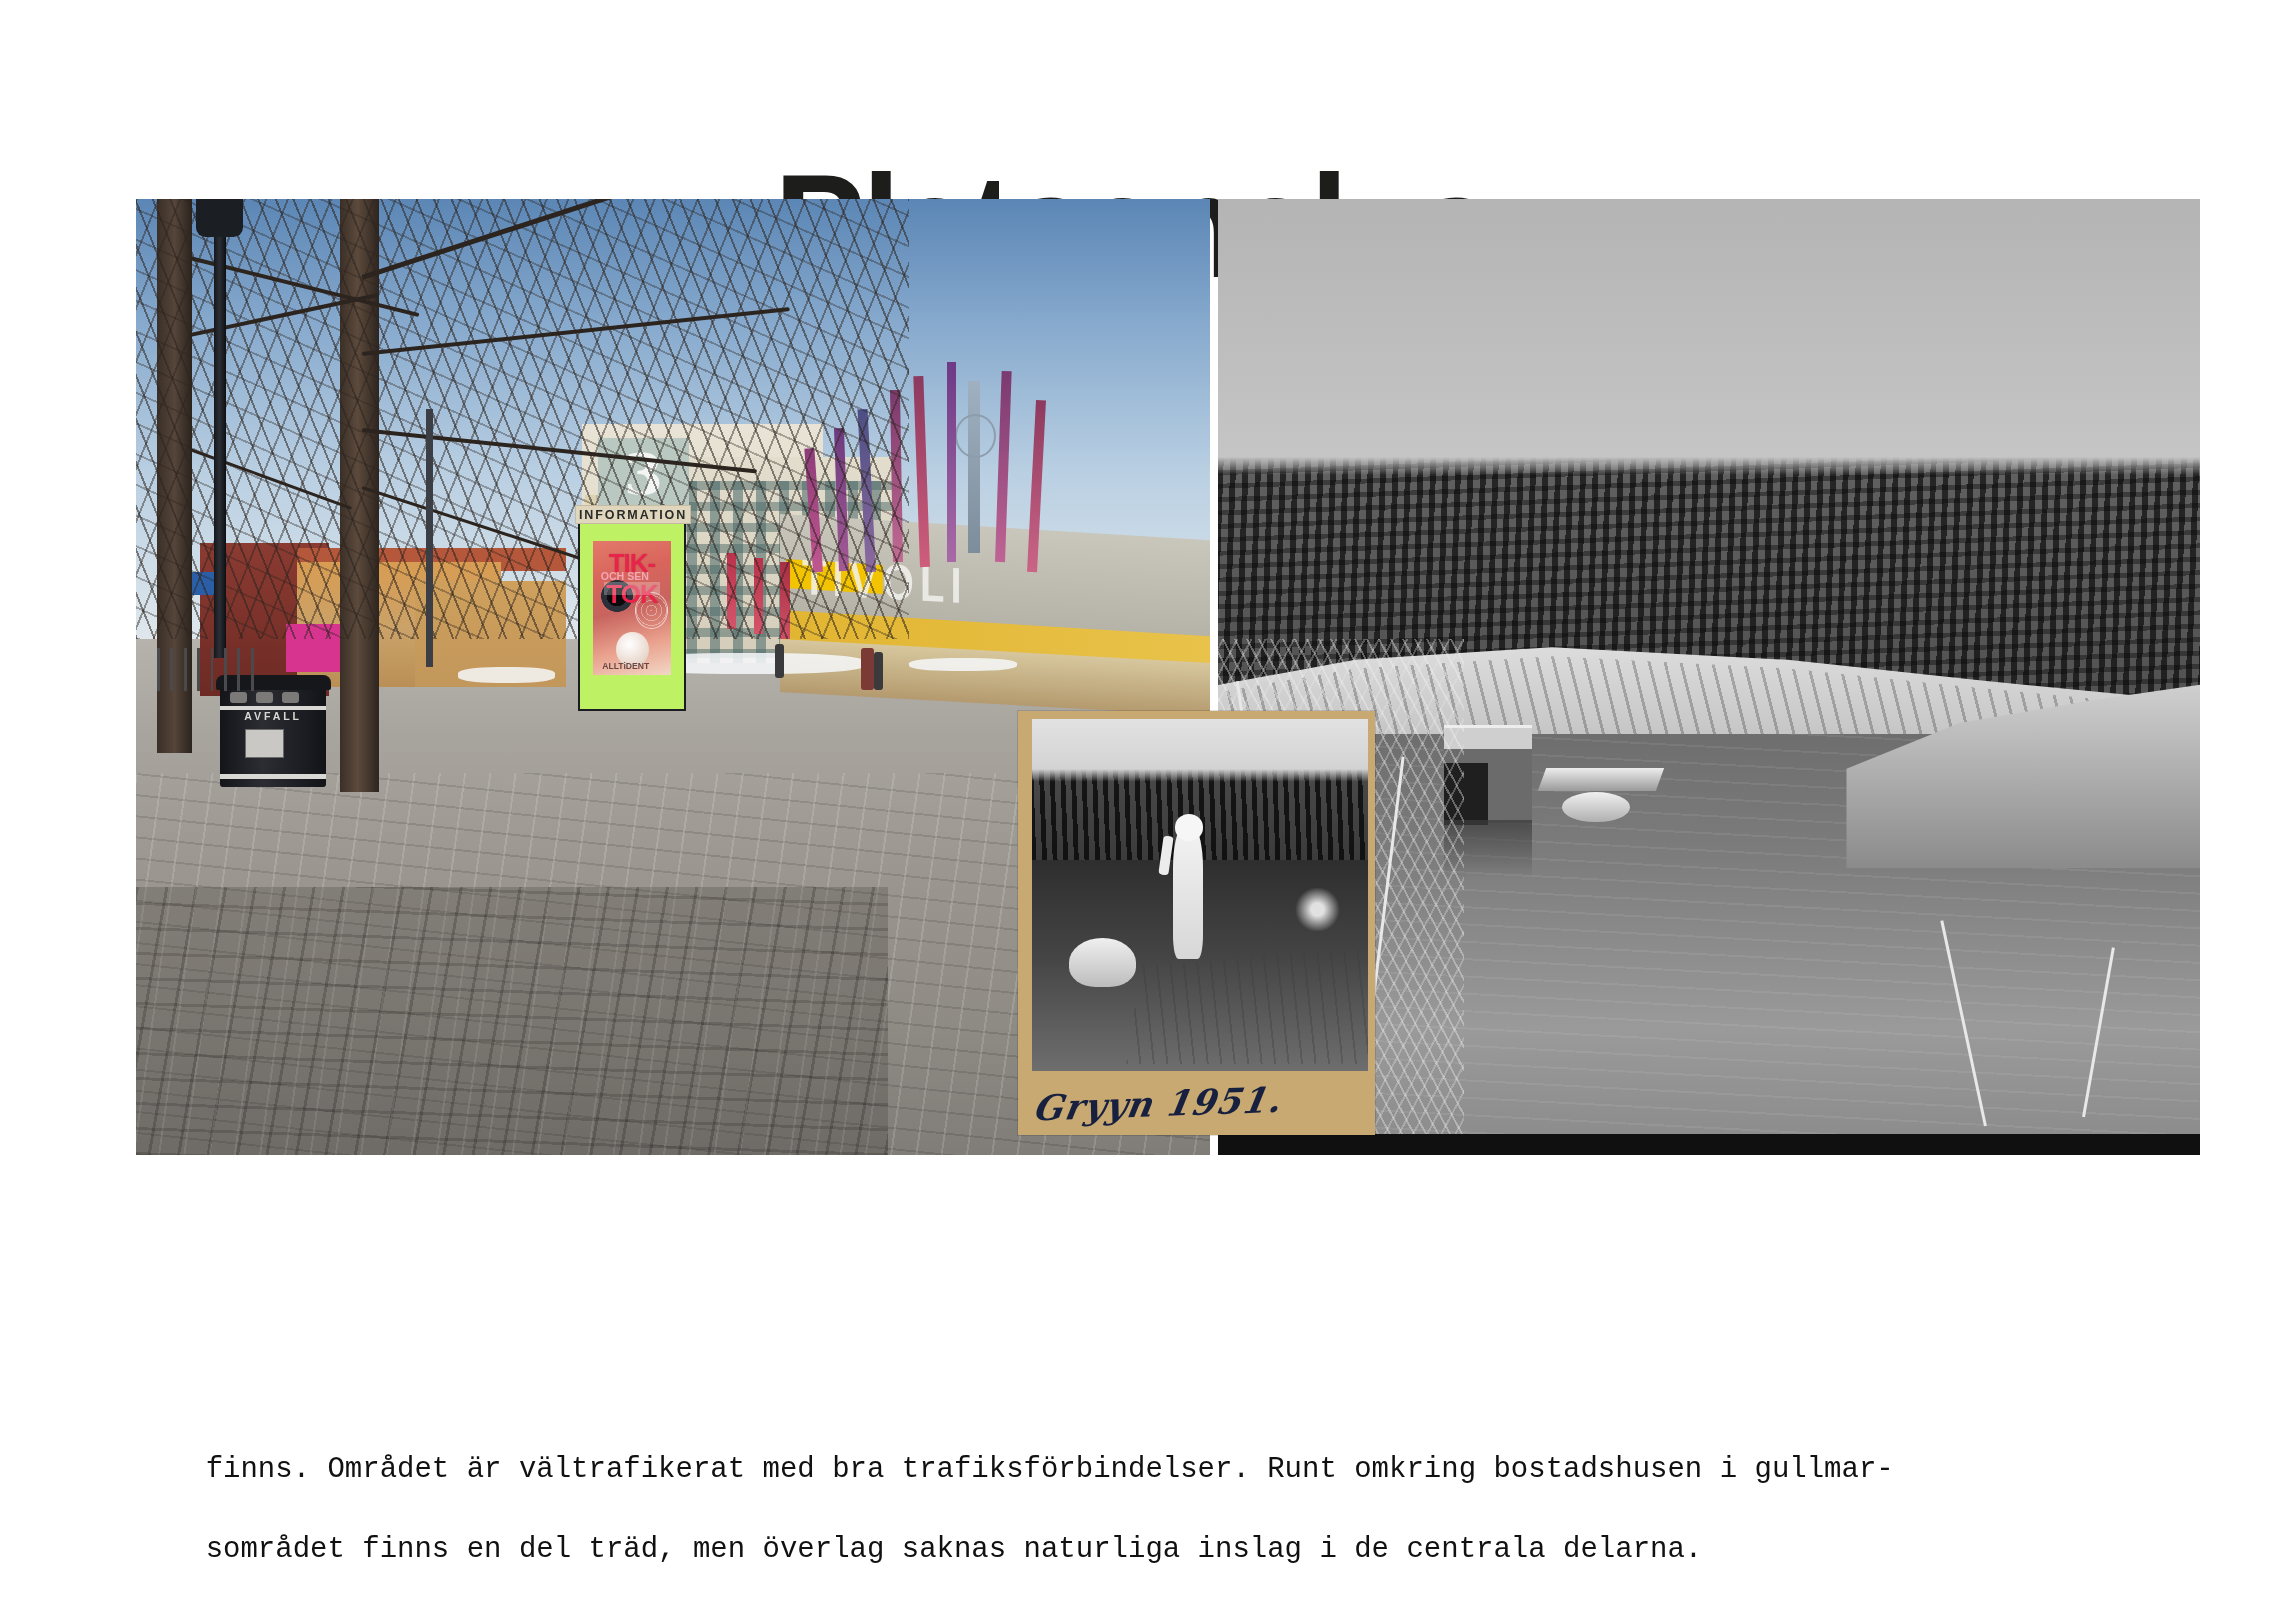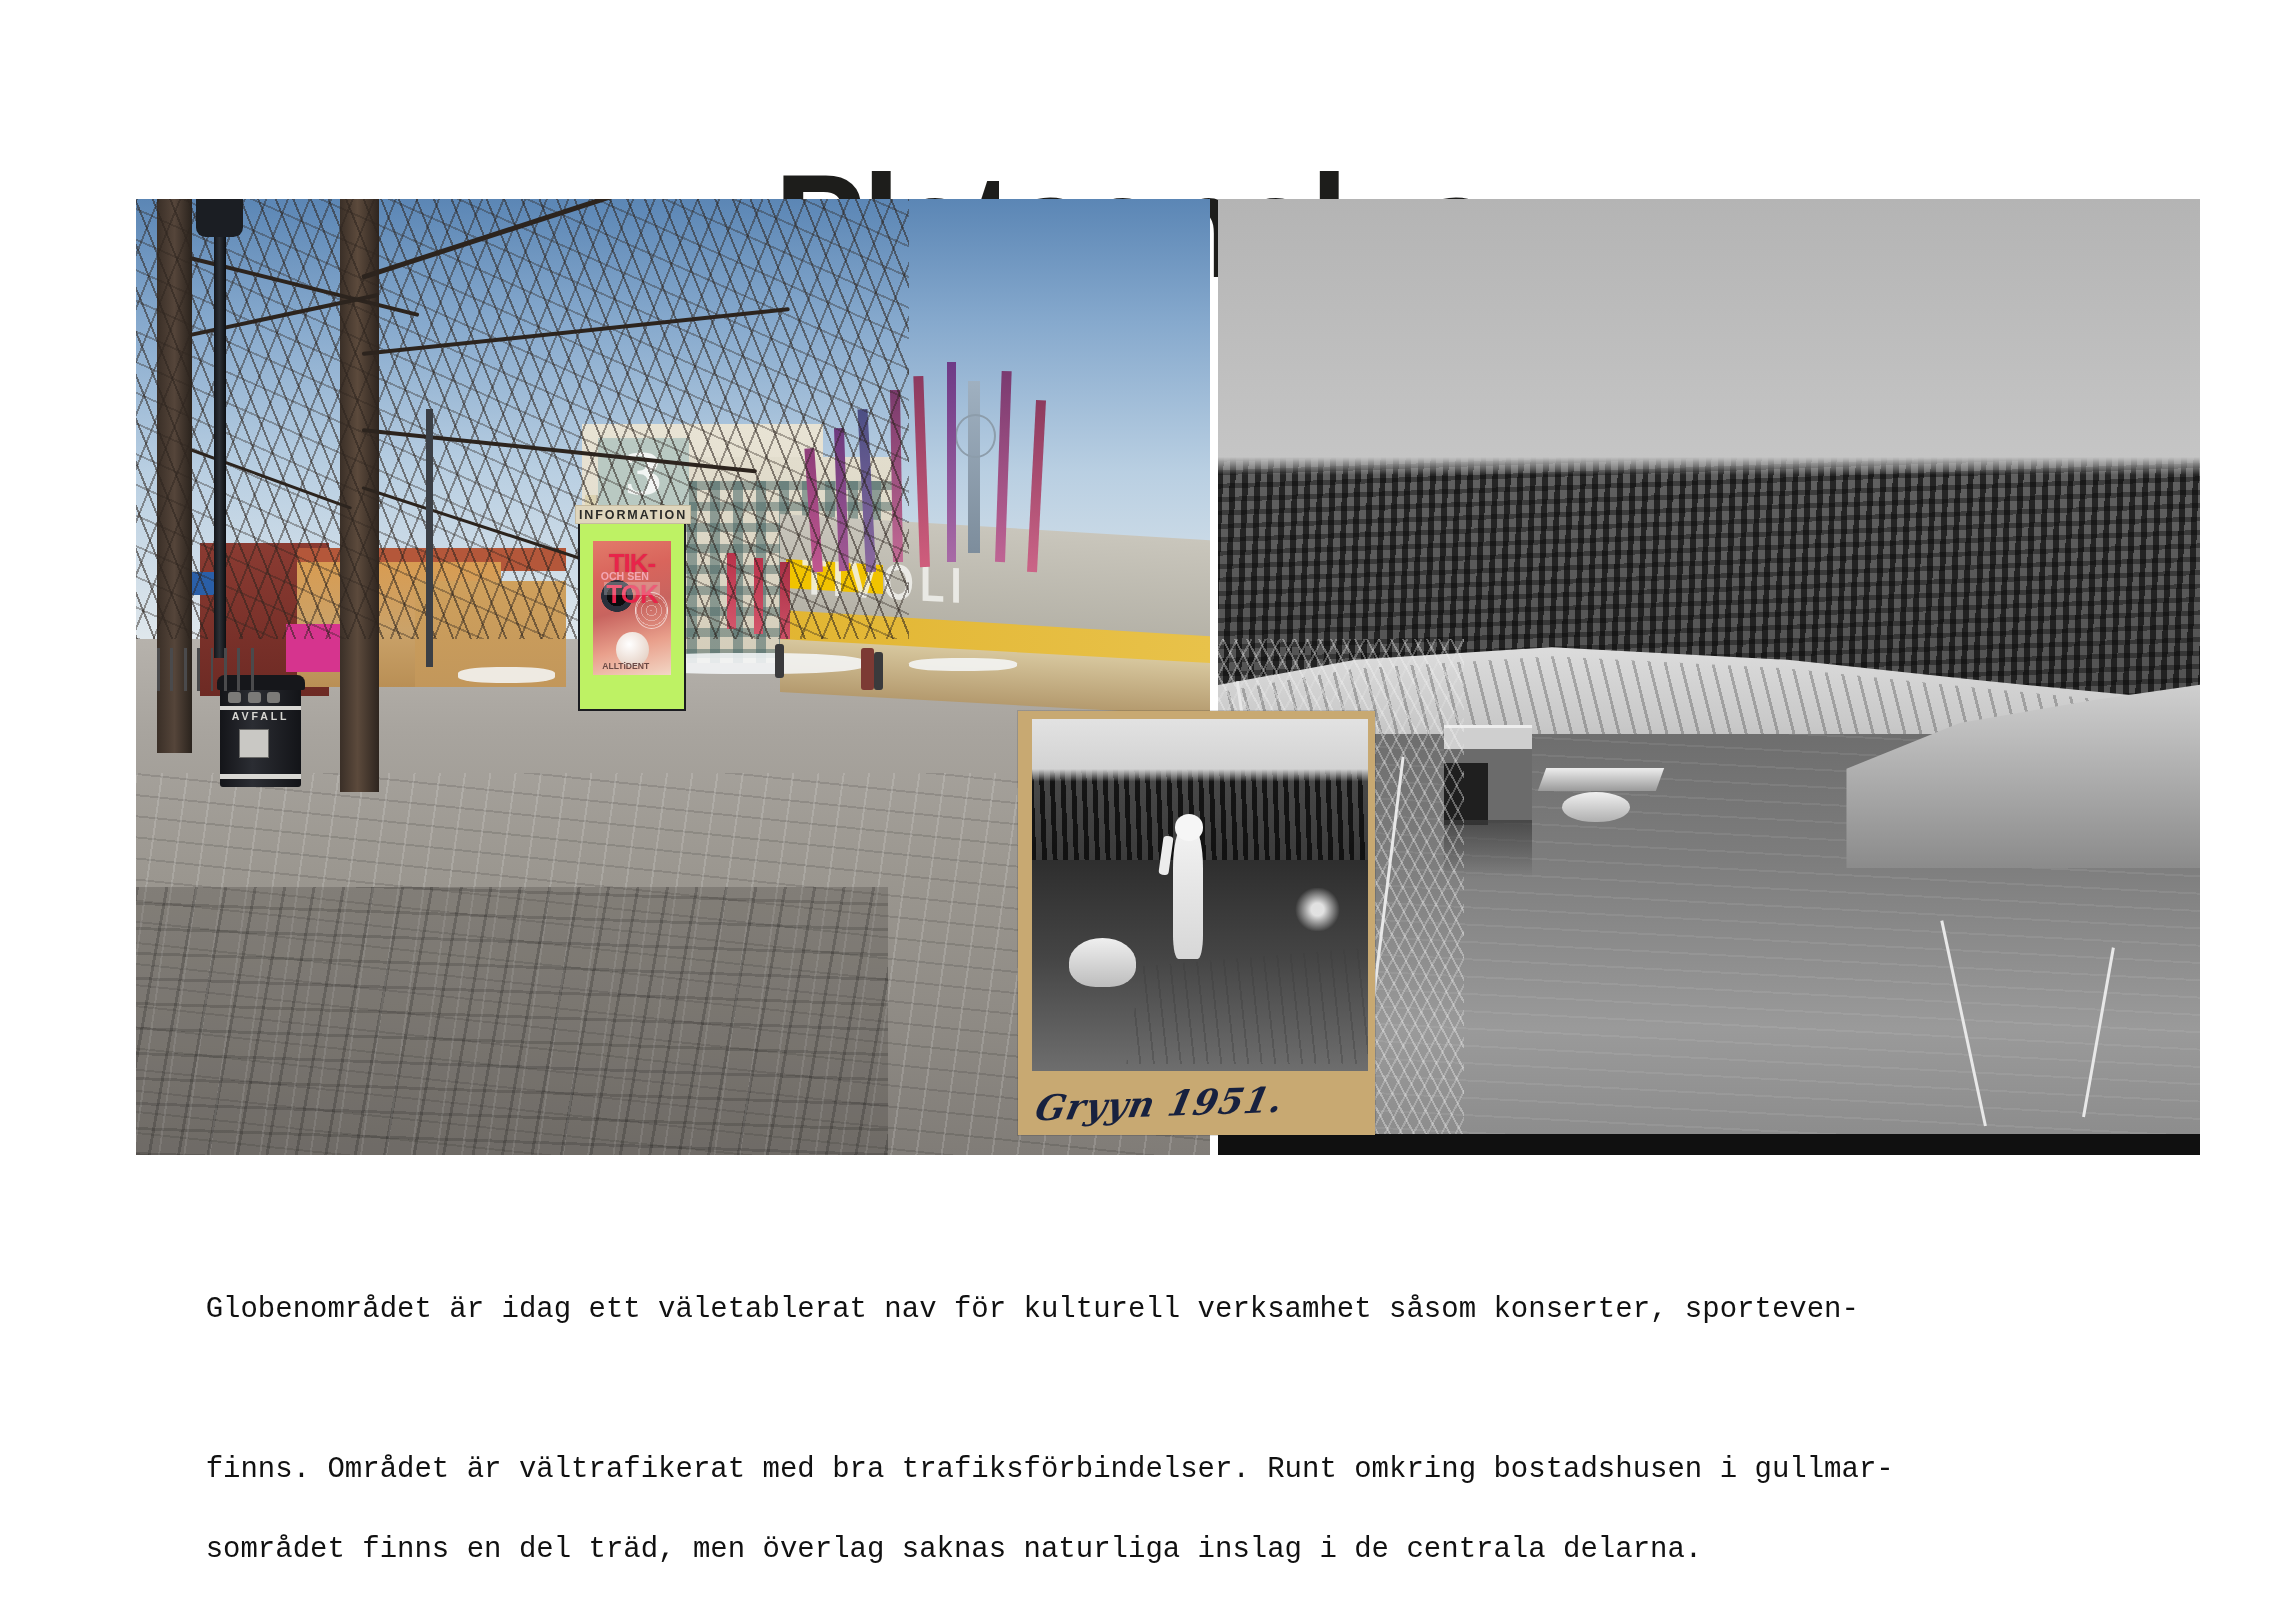--- a/index.html
+++ b/index.html
@@ -207,6 +207,7 @@
     position:absolute;left:7.8%;top:50.5%;width:7.6%;height:11%;
     background:linear-gradient(90deg,#141519,#2b2d33 40%,#131418);
     border-radius:5.8px 5.8px 2.9px 2.9px;
+    padding-left:25px;
   }
   #bin .lid{position:absolute;left:-4%;top:-6%;width:108%;height:14%;background:#16171b;border-radius:7.7px 7.7px 1.9px 1.9px;}
   #bin .slot{position:absolute;top:10%;width:16%;height:10%;background:#7b7a78;border-radius:2.9px;}

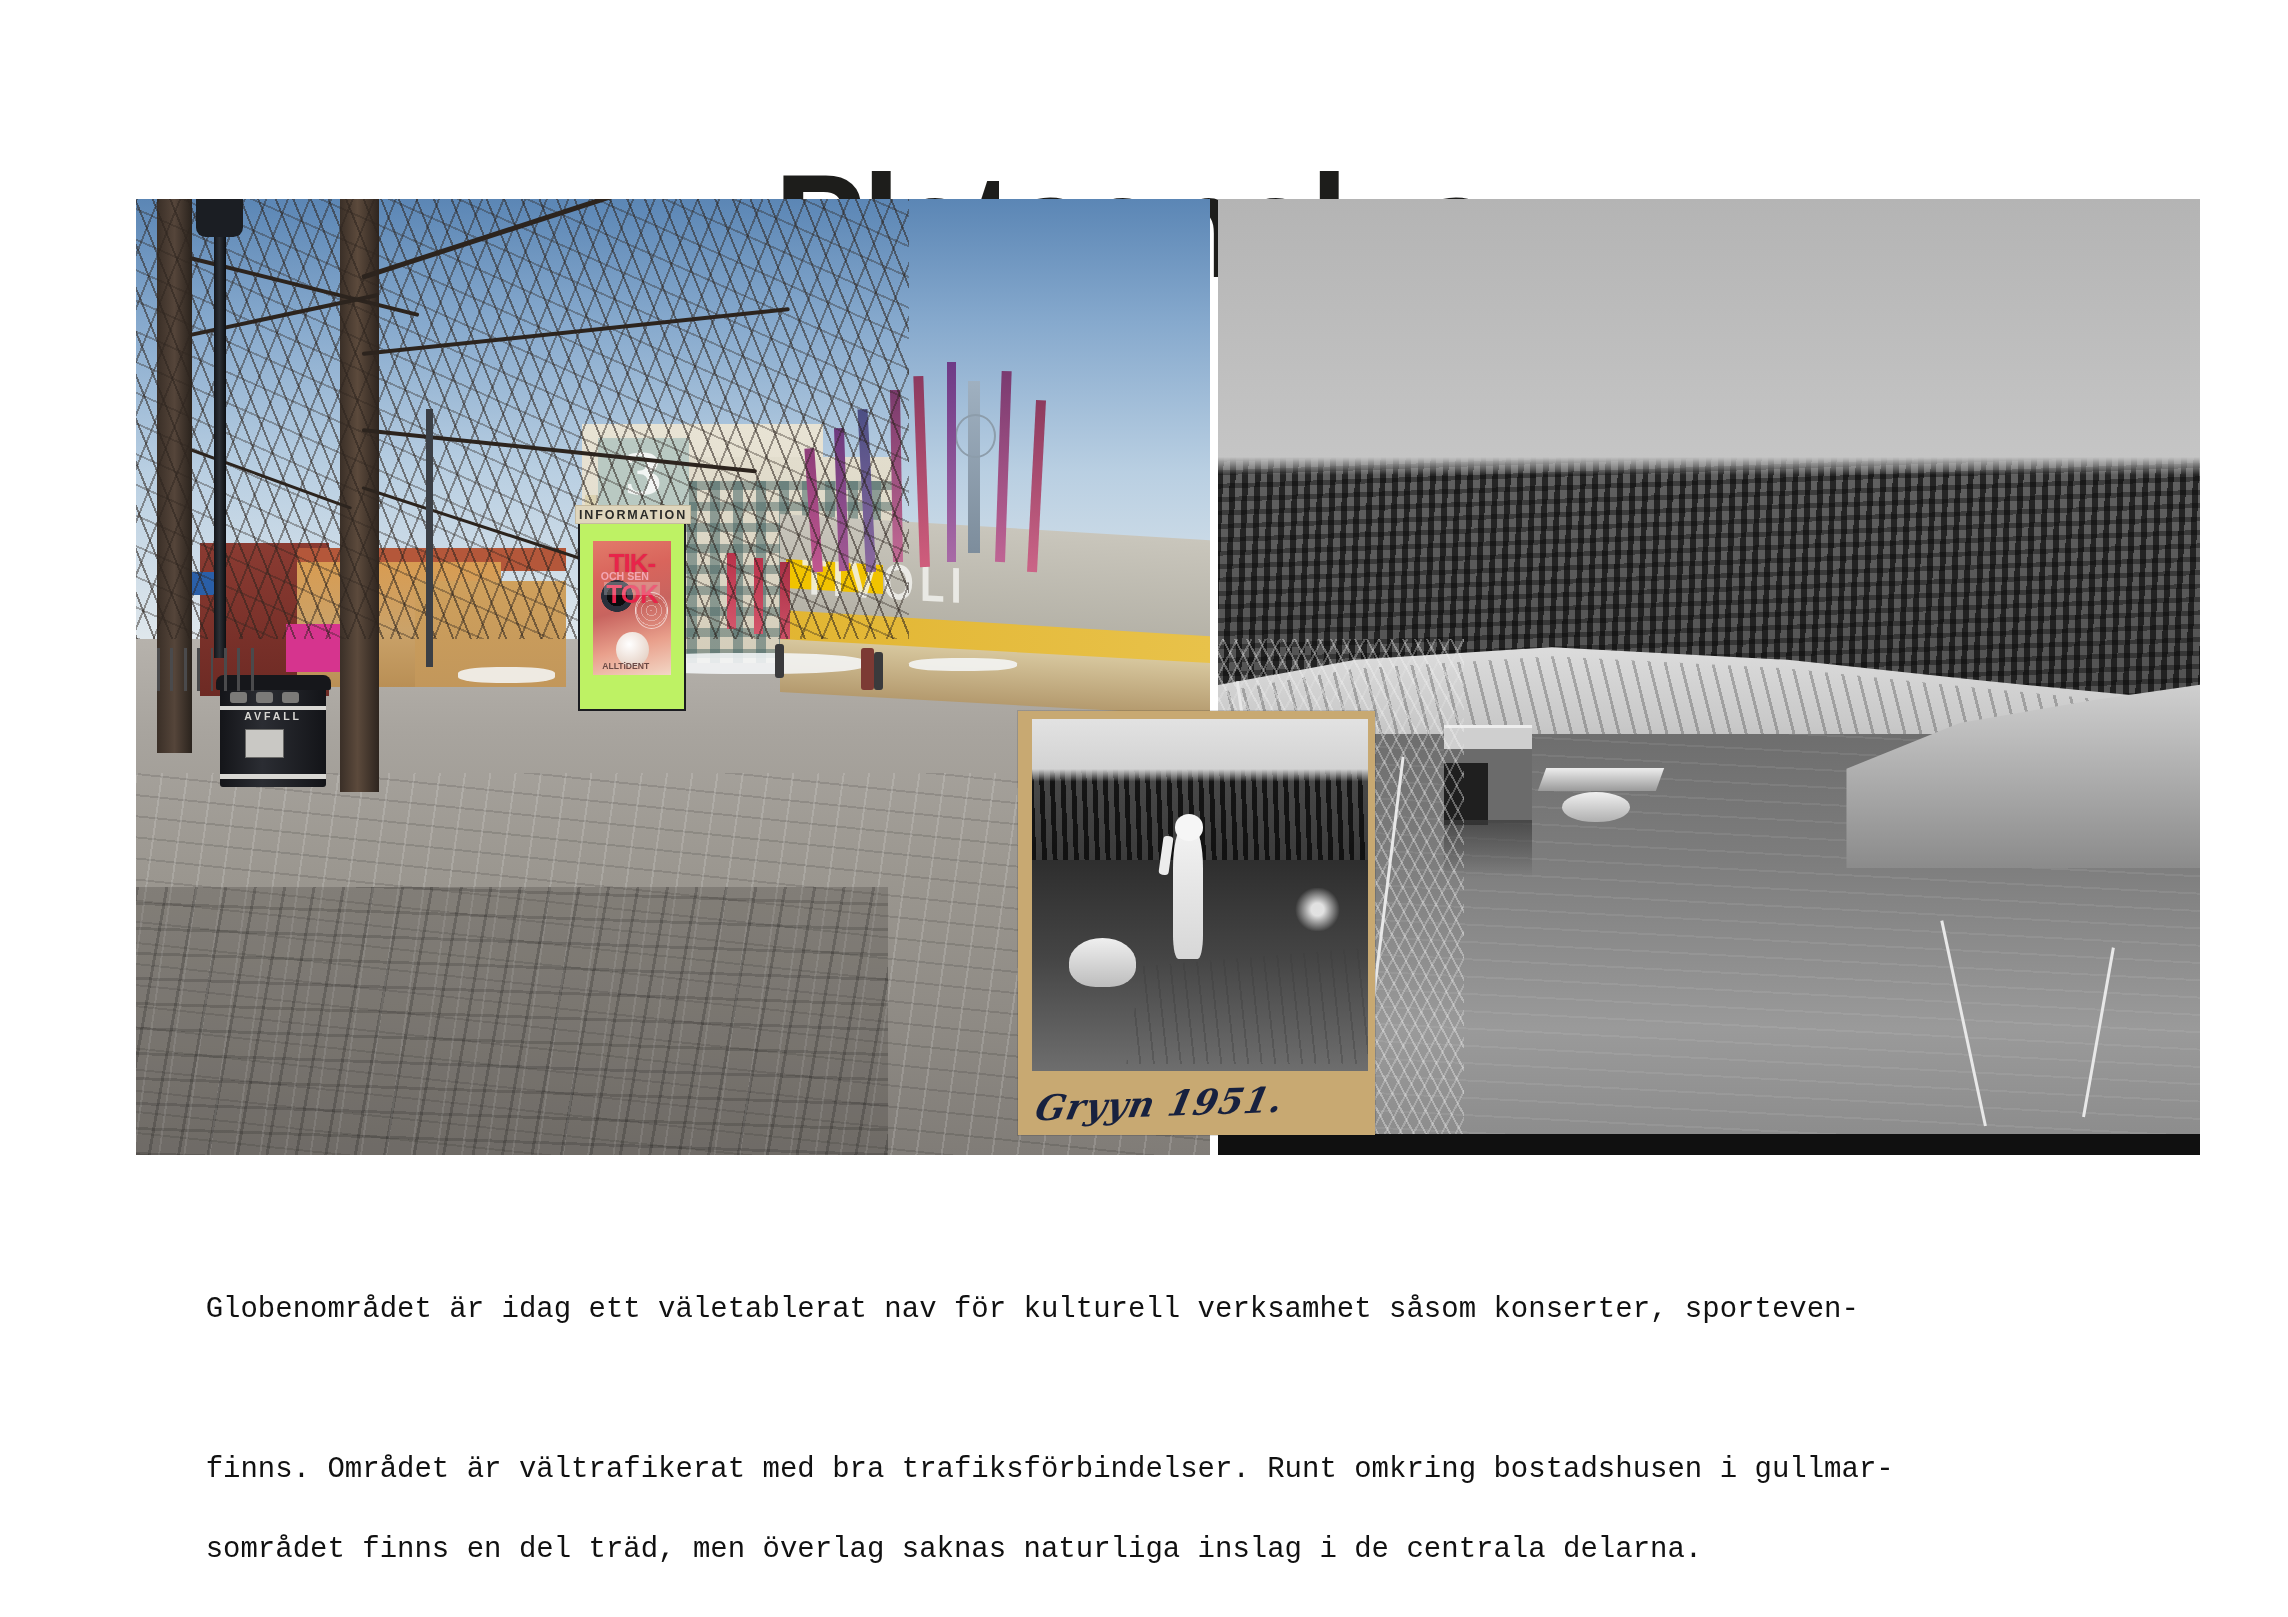--- a/index.html
+++ b/index.html
@@ -524,7 +524,7 @@
 
 <div id="body-text">
   <p>
-    <span>Globenområdet är idag ett väletablerat nav för kulturell verksamhet såsom konserter, sporteven-</span><br>
+    <br>
     <br>
     <span>finns. Området är vältrafikerat med bra trafiksförbindelser. Runt omkring bostadshusen i gullmar-</span><br>
     <span>sområdet finns en del träd, men överlag saknas naturliga inslag i de centrala delarna.</span>

